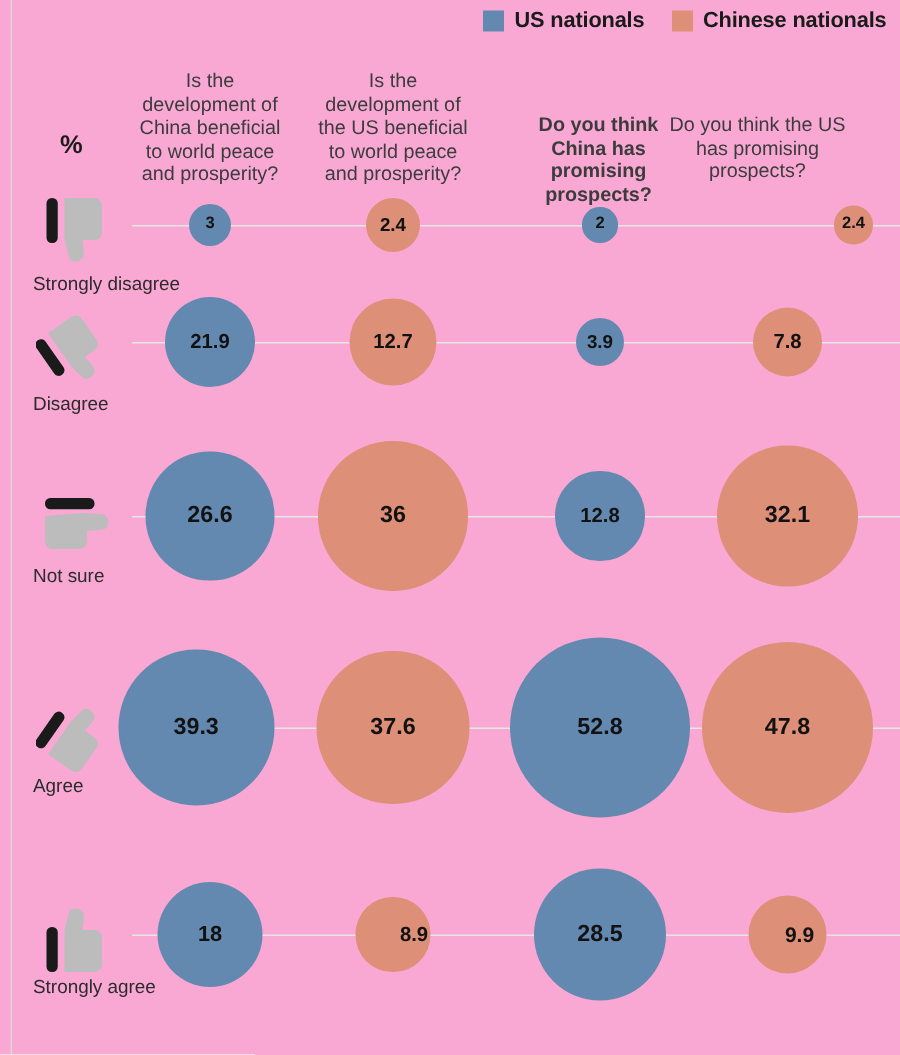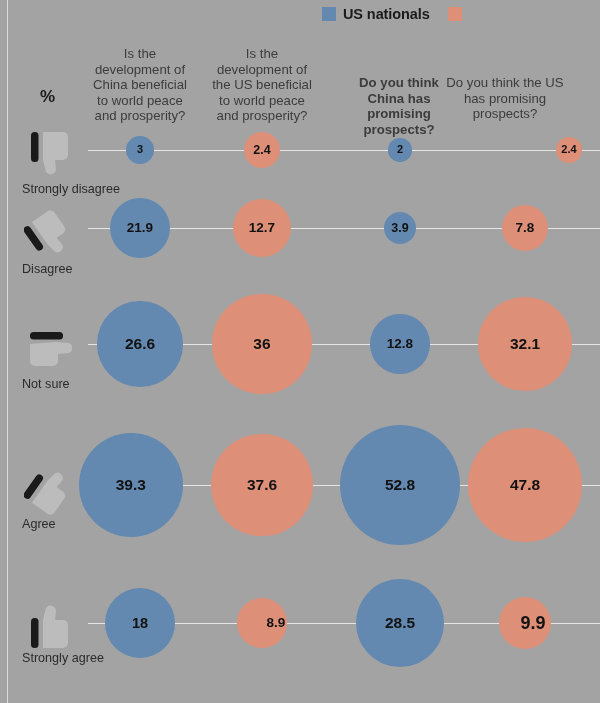--- a/index.html
+++ b/index.html
@@ -15,7 +15,7 @@
     position: relative;
     width: 600px;
     height: 703px;
-    background: #a3a3a3;
+    background: #f9a8d4;
     overflow: hidden;
   }
   

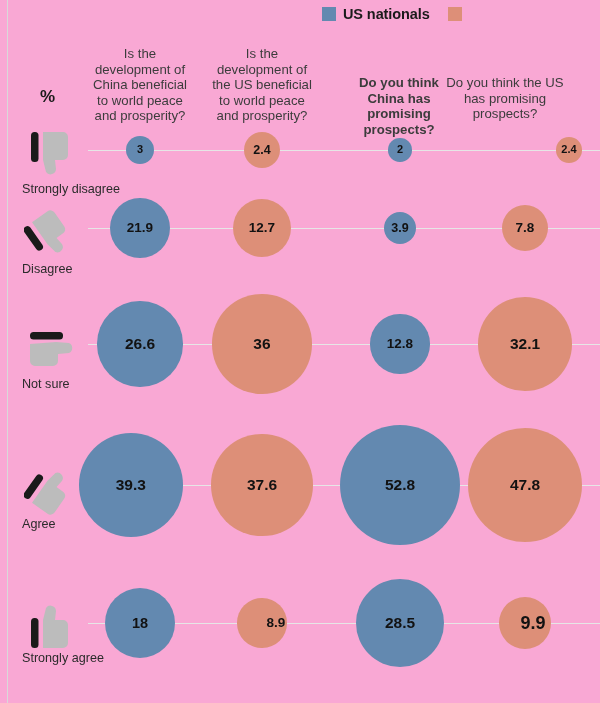--- a/index.html
+++ b/index.html
@@ -135,6 +135,7 @@
     </div>
     <div class="legend-item">
       <span class="legend-swatch cn"></span>
+      <span class="legend-label">Chinese nationals</span>
     </div>
   </div>
 

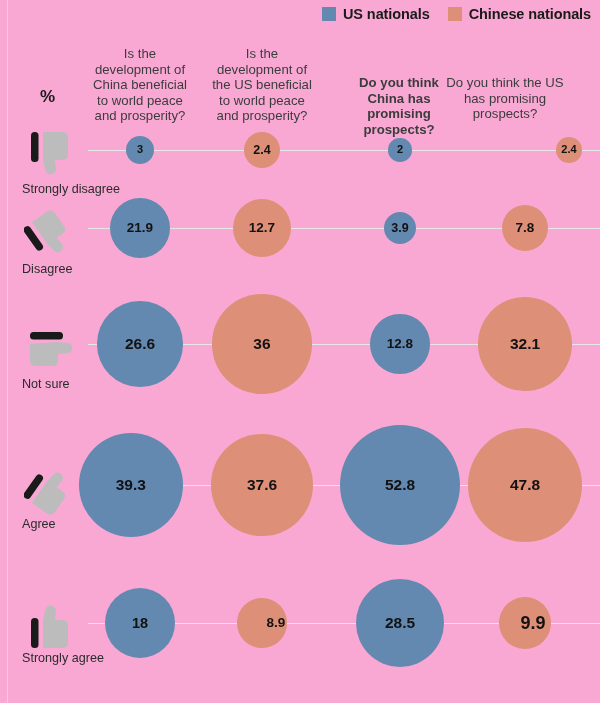--- a/index.html
+++ b/index.html
@@ -250,7 +250,7 @@
           <span class="bubble-value" style="font-size: 15.5px;">28.5</span>
         </div>
         <div class="bubble cn" style="width: 51.979px; height: 51.979px; left: 499.011px; top: 597.011px;">
-          <span class="bubble-value" style="font-size: 18px; margin-left: 16px;">9.9</span>
+          <span class="bubble-value" style="font-size: 14px; margin-left: 16px;">9.9</span>
         </div>
       </div>
     </div>

